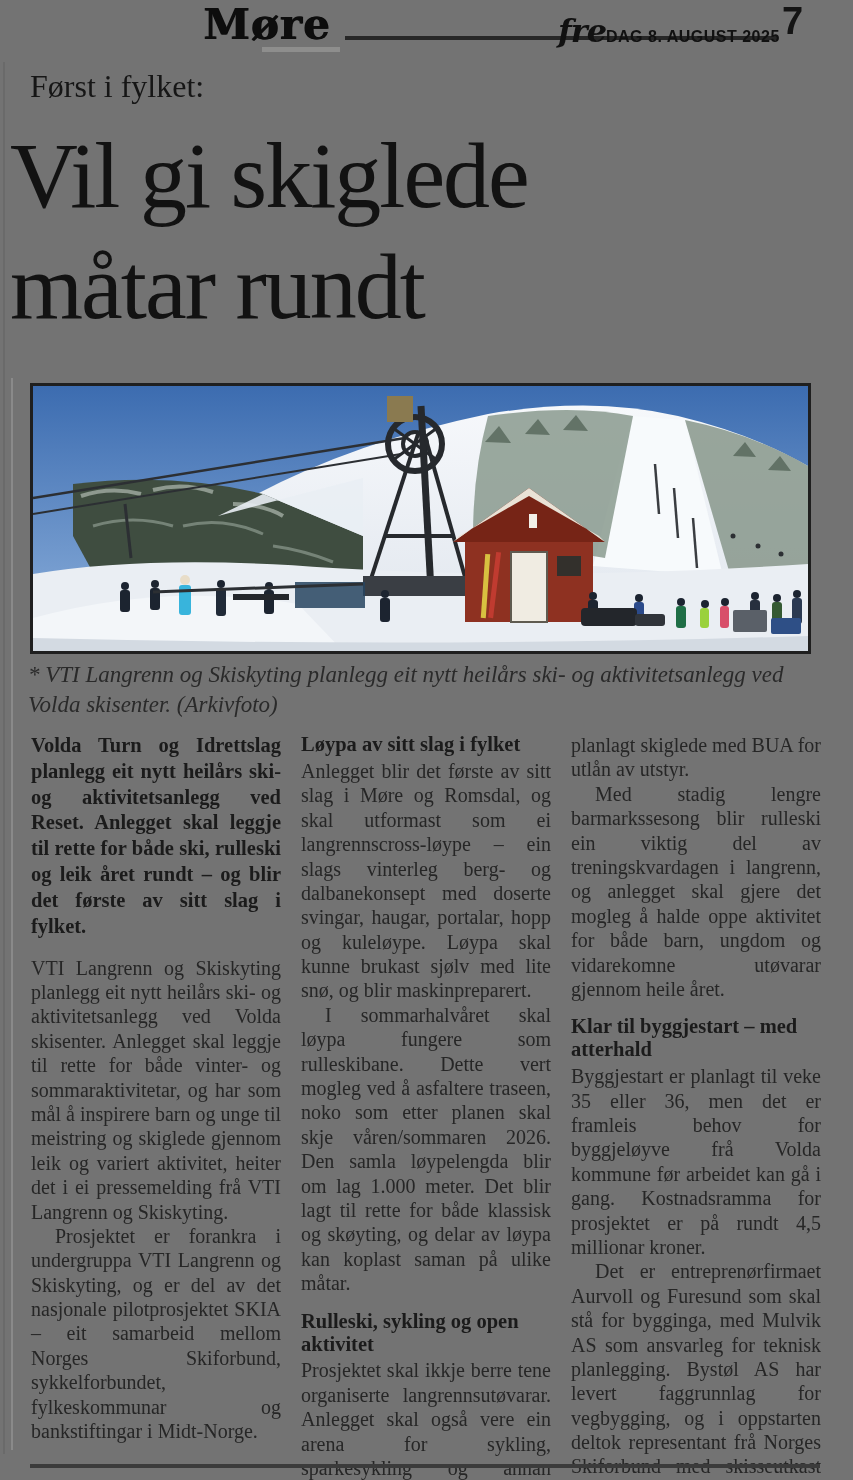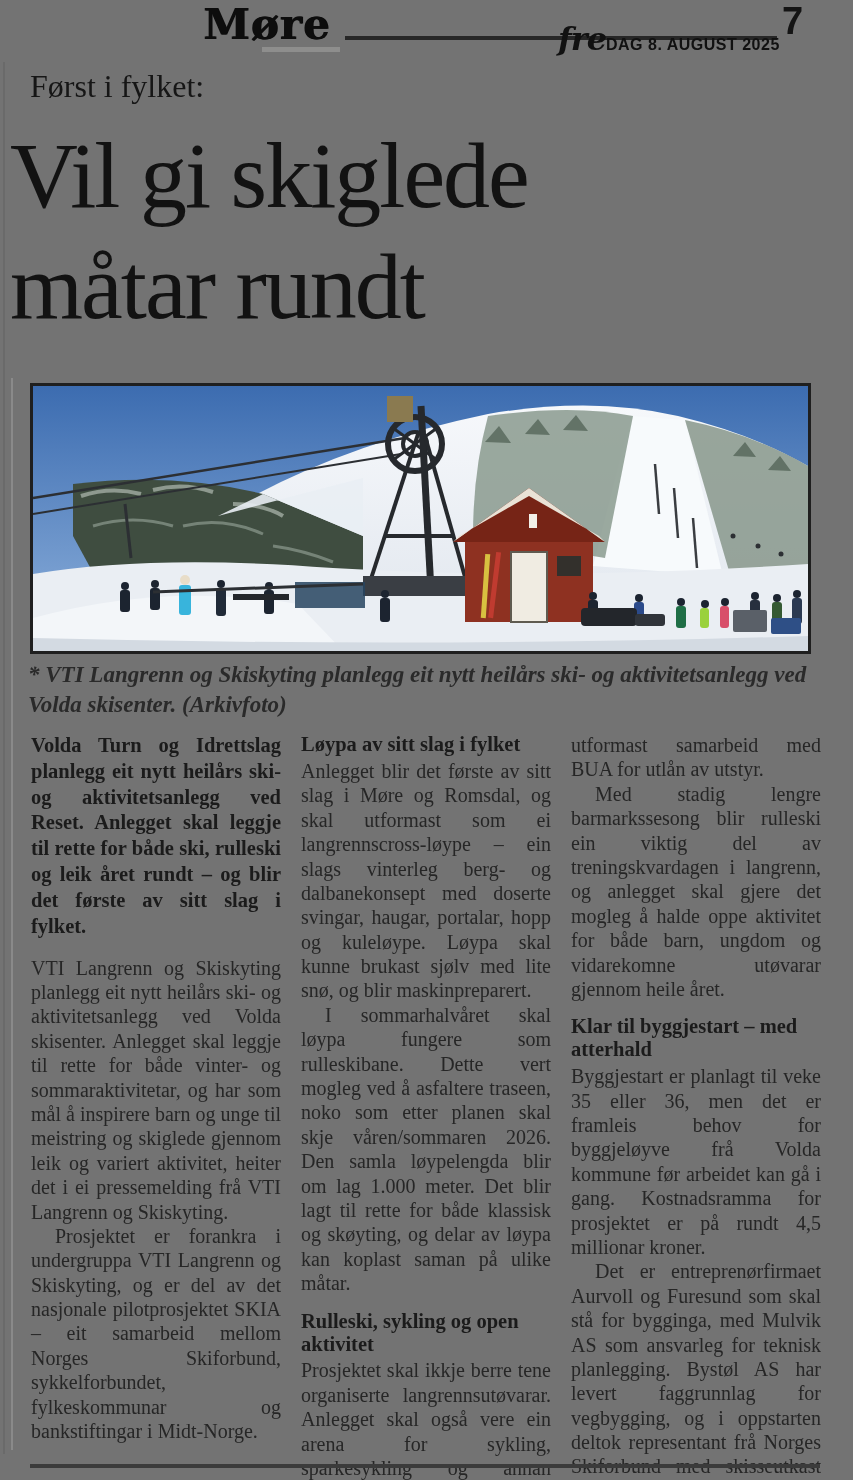--- a/index.html
+++ b/index.html
@@ -36,7 +36,7 @@
     position:absolute;left:345px;top:36px;width:432px;height:4px;background:#272727;
   }
   .dateline{
-    position:absolute;left:558px;top:20px;white-space:nowrap;
+    position:absolute;left:558px;top:12px;white-space:nowrap;
   }
   .date-script{
     font-family:"DejaVu Serif", serif;

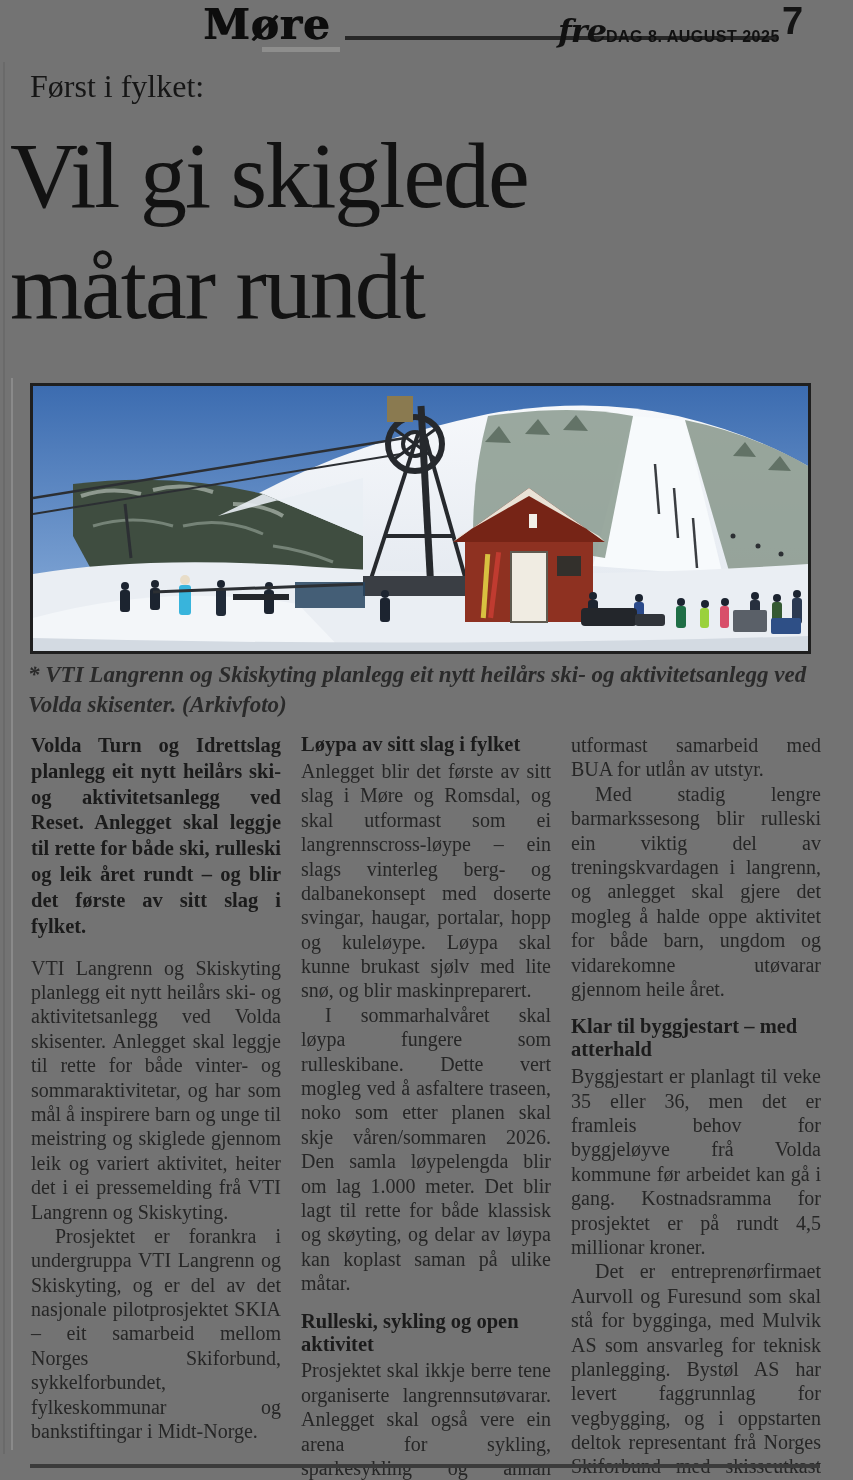--- a/index.html
+++ b/index.html
@@ -74,7 +74,7 @@
 
   .caption{
     position:absolute;left:28px;top:660px;width:792px;
-    font-style:italic;font-size:23px;line-height:1.32;color:#2a2a2a;font-weight:bold;
+    font-style:italic;font-size:23px;line-height:1.32;color:#2a2a2a;
   }
 
   

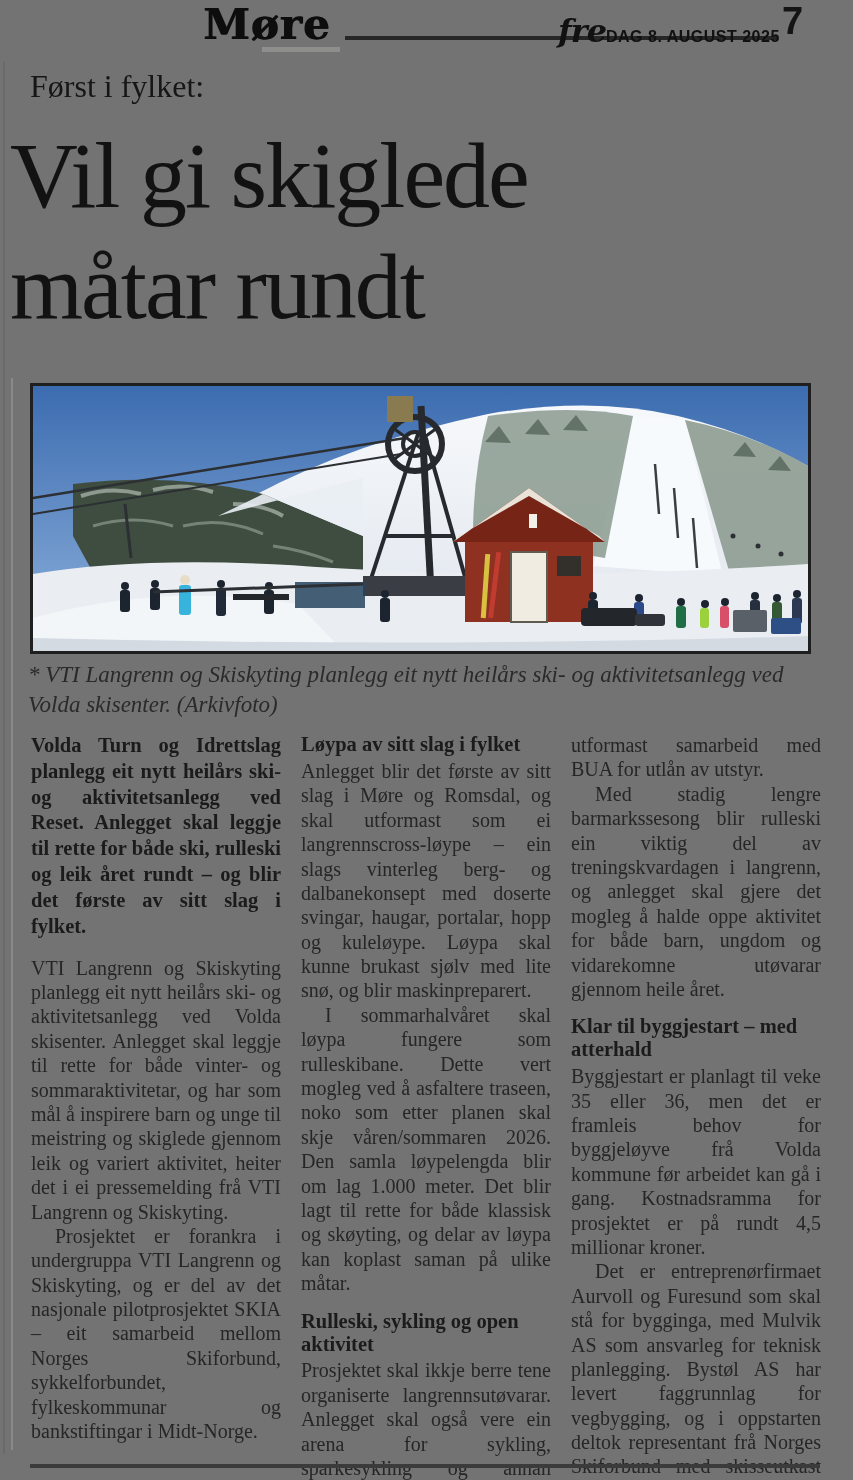--- a/index.html
+++ b/index.html
@@ -249,7 +249,7 @@
       <p>Prosjektet skal ikkje berre tene organiserte langrennsutøvarar. Anlegget skal også vere ein arena for sykling, sparkesykling og annan rullande aktivitet utanfor den organiserte idretten. Det blir</p>
     </div>
     <div class="col">
-      <p>utformast samarbeid med BUA for utlån av utstyr.</p>
+      <p>planlagt skiglede med BUA for utlån av utstyr.</p>
       <p class="indent">Med stadig lengre barmarkssesong blir rulleski ein viktig del av treningskvardagen i langrenn, og anlegget skal gjere det mogleg å halde oppe aktivitet for både barn, ungdom og vidarekomne utøvarar gjennom heile året.</p>
       <p class="subhead">Klar til byggjestart – med atterhald</p>
       <p>Byggjestart er planlagt til veke 35 eller 36, men det er framleis behov for byggjeløyve frå Volda kommune før arbeidet kan gå i gang. Kostnadsramma for prosjektet er på rundt 4,5 millionar kroner.</p>

